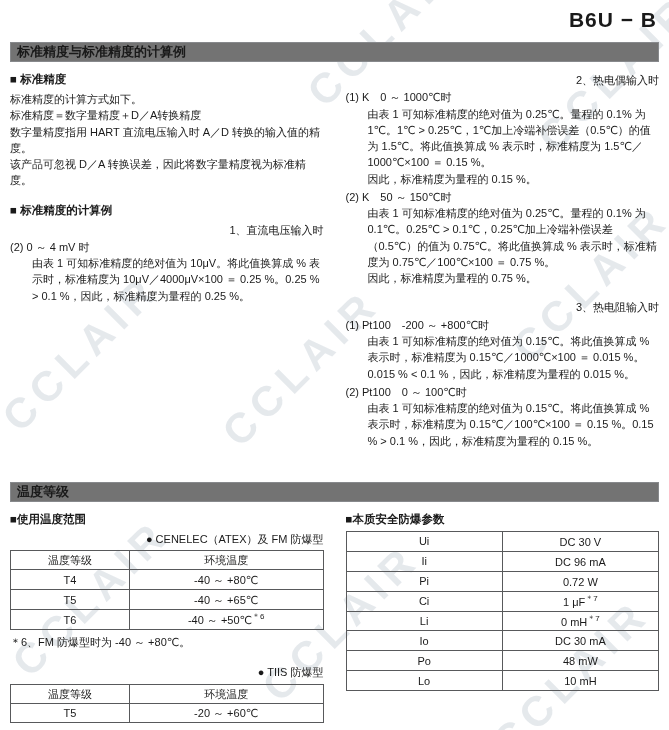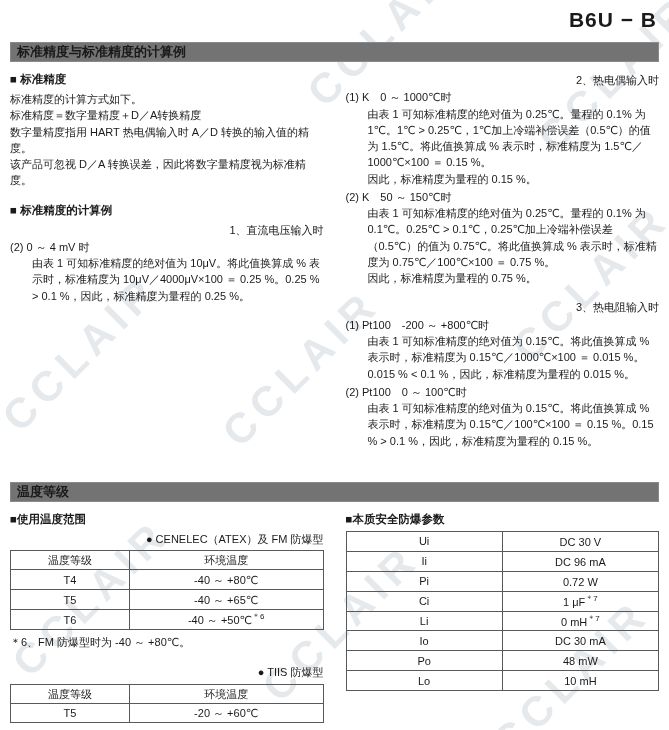--- a/index.html
+++ b/index.html
@@ -69,7 +69,7 @@
         <div class="h-square">■ 标准精度</div>
         <p>标准精度的计算方式如下。</p>
         <p>标准精度＝数字量精度＋D／A转换精度</p>
-        <p>数字量精度指用 HART 热电偶输入时 A／D 转换的输入值的精度。</p>
+        <p>数字量精度指用 HART 直流电压输入时 A／D 转换的输入值的精度。</p>
         <p>该产品可忽视 D／A 转换误差，因此将数字量精度视为标准精度。</p>
       </div>
 

